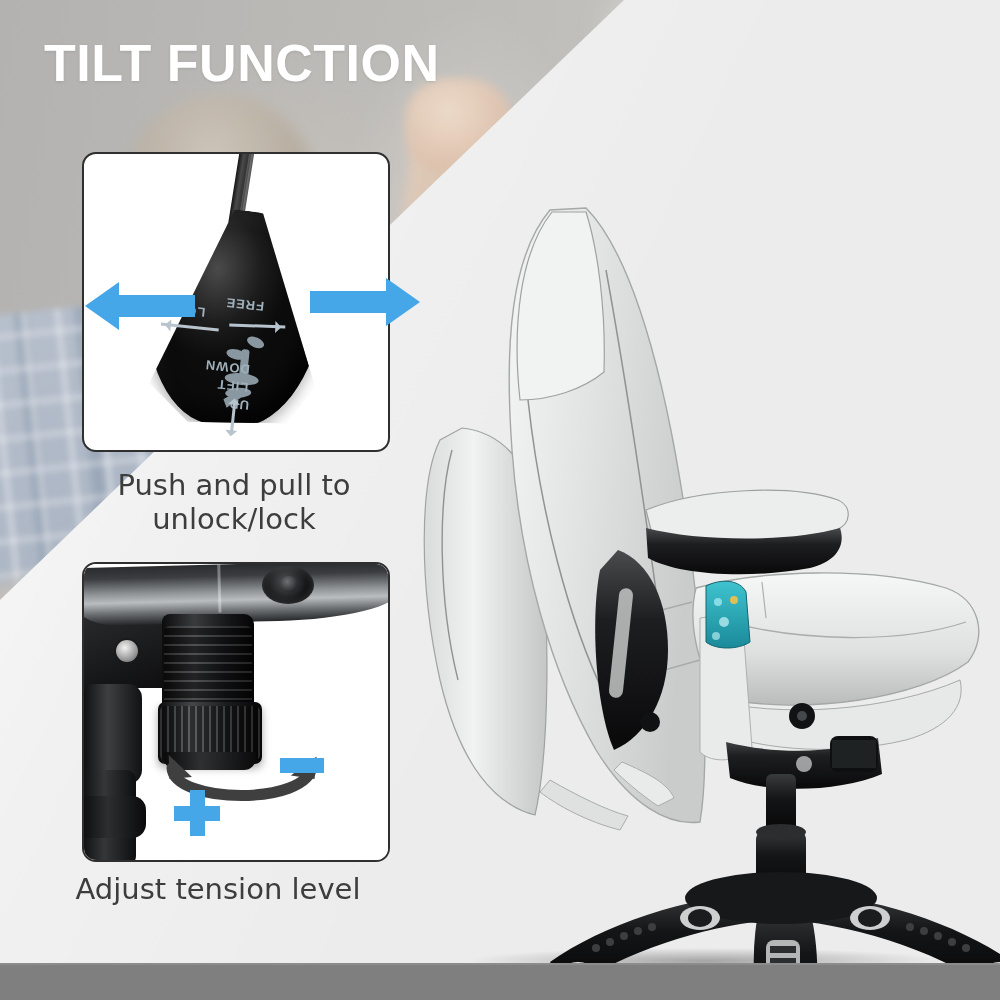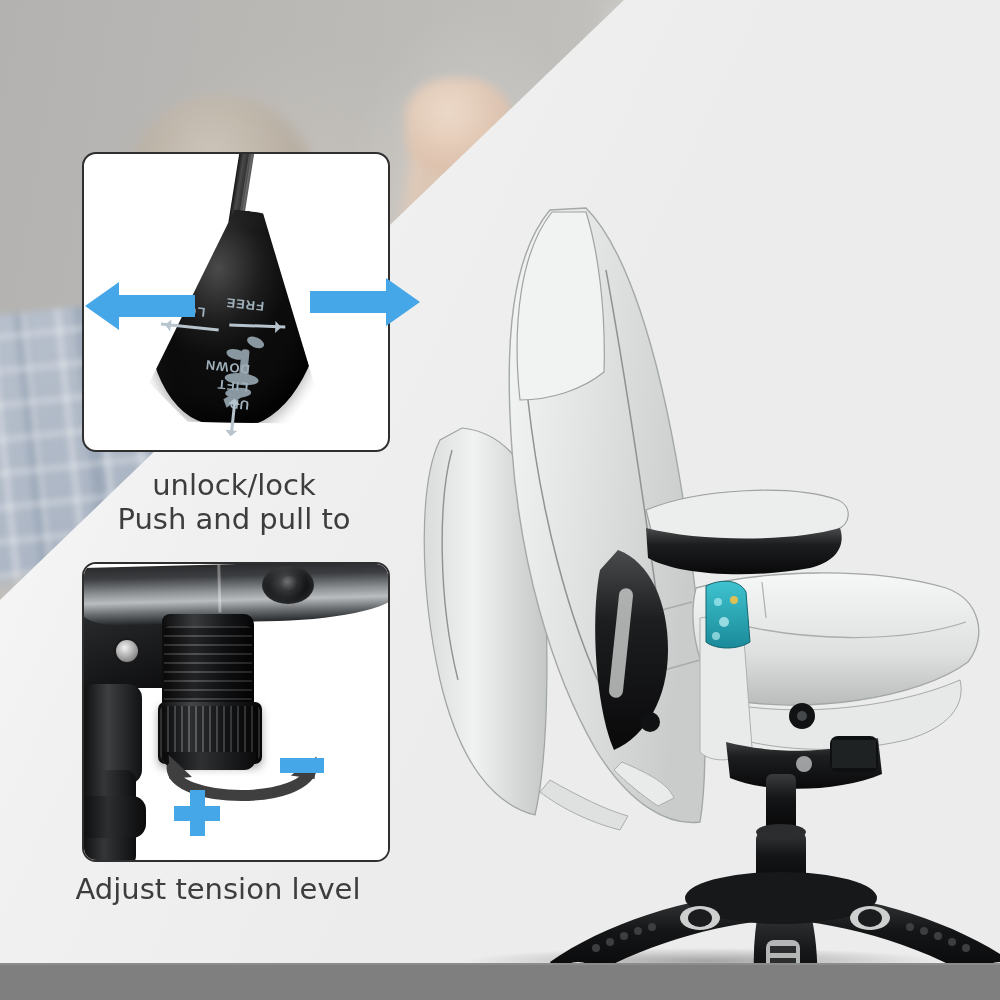--- a/index.html
+++ b/index.html
@@ -307,6 +307,7 @@
   <div class="floor-top"></div>
   <div class="floor"></div>
 
+  <div class="title">TILT FUNCTION</div>
 
   <div class="card" id="card-lever">
     <div class="lever-stem"></div>

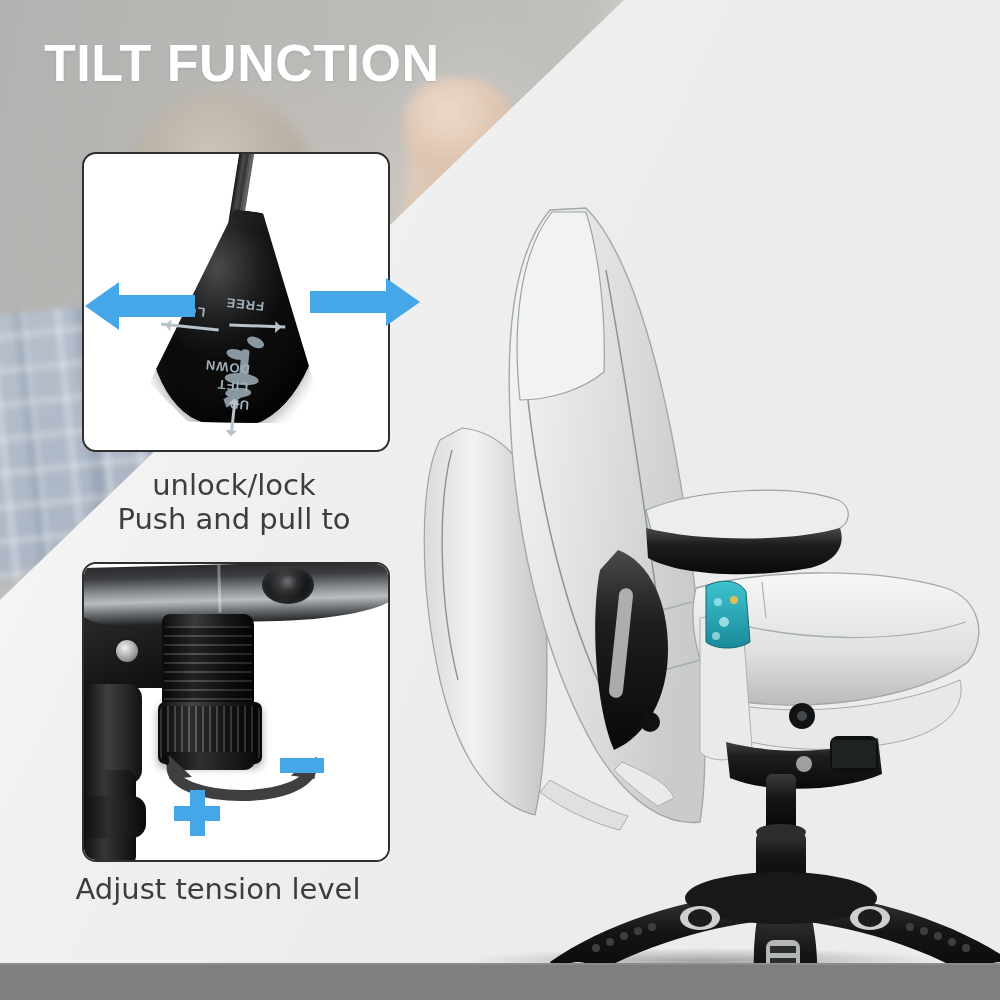--- a/index.html
+++ b/index.html
@@ -341,8 +341,8 @@
   </svg>
 
   <div class="caption" id="cap-lever">
+    <div>Push and pull to</div>
     <div>unlock/lock</div>
-    <div>Push and pull to</div>
   </div>
 
   <div class="card" id="card-knob">

